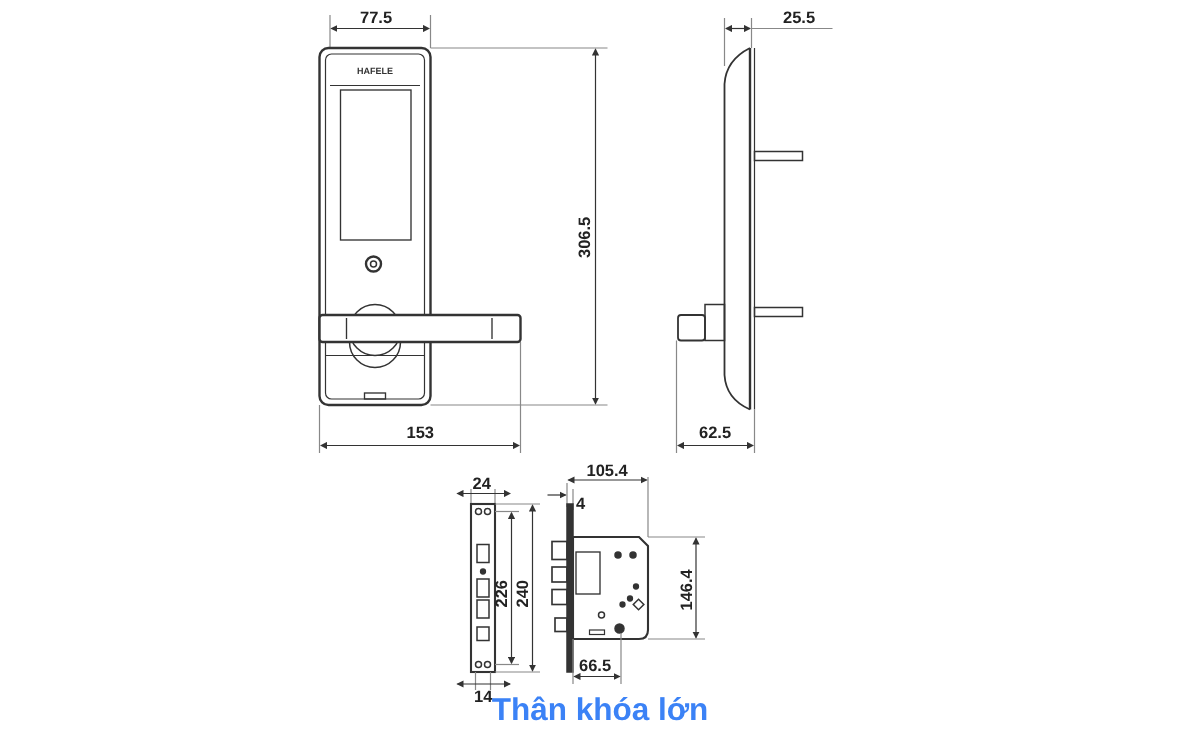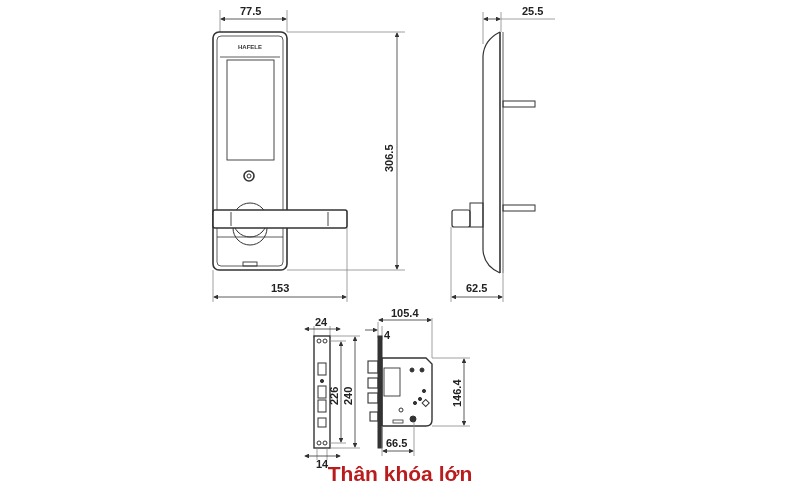--- a/index.html
+++ b/index.html
@@ -6,7 +6,7 @@
   body { width: 800px; height: 500px; position: relative; overflow: hidden; font-family: "Liberation Sans", sans-serif; }
   svg { position: absolute; left: 0; top: 0; }
   .dim { font-family: "Liberation Sans", sans-serif; font-size: 11px; fill: #222; font-weight: bold; }
-  .caption { position: absolute; left: 0; width: 800px; top: 462px; text-align: center; font-family: "Liberation Sans", sans-serif; font-weight: bold; font-size: 21px; color: #b91c1c; }
+  .caption { position: absolute; left: 0; width: 800px; top: 462px; text-align: center; font-family: "Liberation Sans", sans-serif; font-weight: bold; font-size: 21px; color: #3b82f6; }
 </style>
 </head>
 <body>

